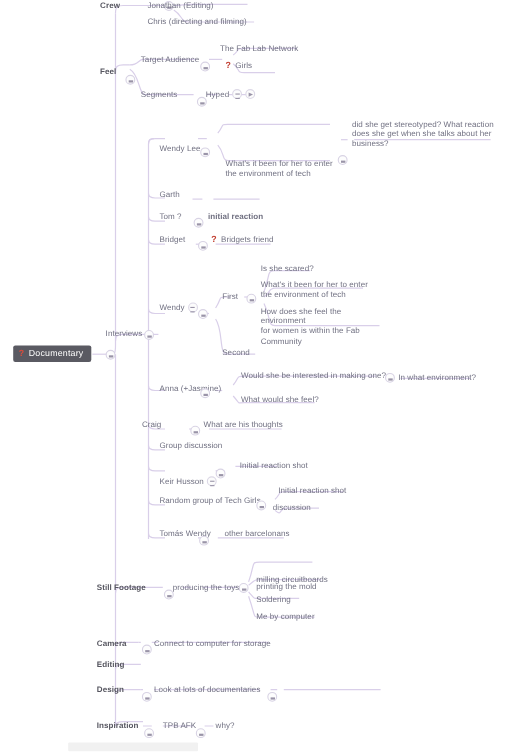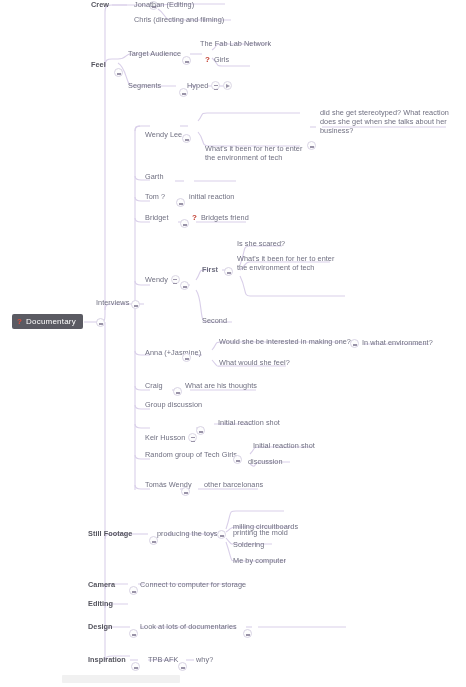--- a/index.html
+++ b/index.html
@@ -292,7 +292,7 @@
     <span class="txt">Tom ?</span>
   </div>
   <div class="toggle" style="left:176px;top:198px;"></div>
-  <div class="node" style="left:189px;top:192px;">
+  <div class="node" style="left:189px;top:192px;font-weight:bold;">
     <span class="txt">initial reaction</span>
   </div>
 

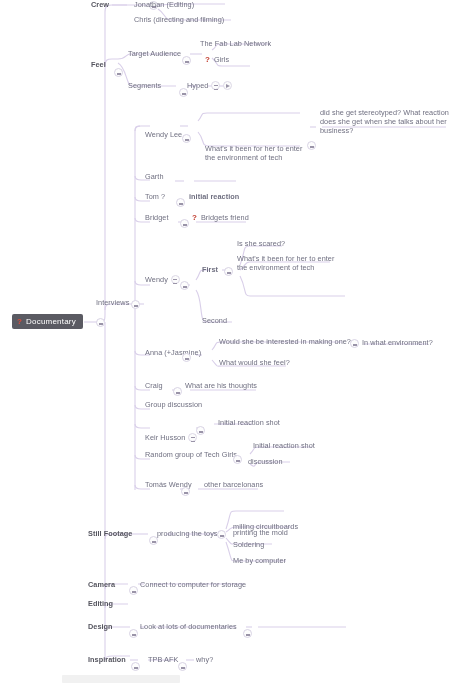--- a/index.html
+++ b/index.html
@@ -311,7 +311,7 @@
   </div>
   <div class="toggle" style="left:180px;top:281px;"></div>
 
-  <div class="node" style="left:202px;top:265px;font-weight:bold;">
+  <div class="node" style="left:202px;top:265px;">
     <span class="txt">First</span>
   </div>
   <div class="toggle" style="left:224px;top:267px;"></div>

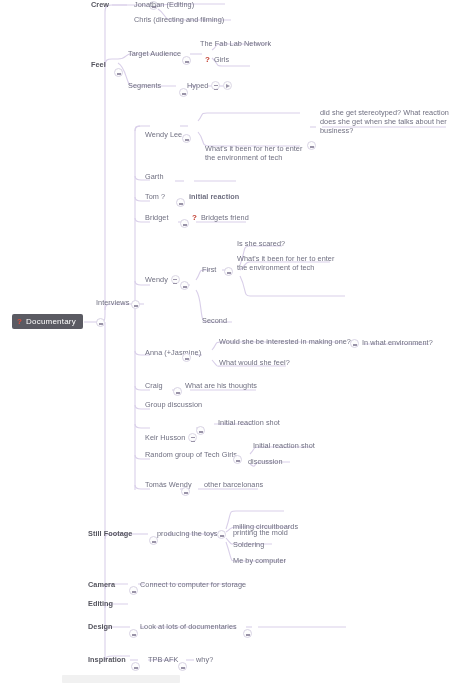--- a/index.html
+++ b/index.html
@@ -322,6 +322,11 @@
     <span class="txt">What's it been for her to enter
 the environment of tech</span>
   </div>
+  <div class="node wrap" style="left:237px;top:278px;width:110px;">
+    <span class="txt">How does she feel the environment
+for women is within the Fab
+Community</span>
+  </div>
   <div class="node" style="left:202px;top:316px;">
     <span class="txt">Second</span>
   </div>

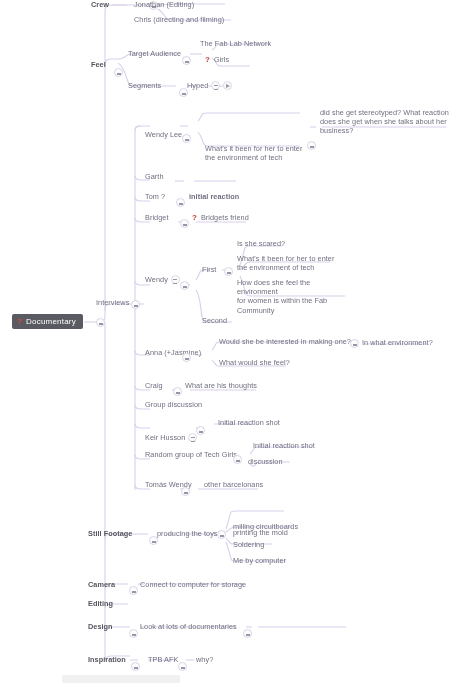--- a/index.html
+++ b/index.html
@@ -346,7 +346,7 @@
     <span class="txt">What would she feel?</span>
   </div>
 
-  <div class="node" style="left:145px;top:381px;">
+  <div class="node" style="left:129px;top:381px;">
     <span class="txt">Craig</span>
   </div>
   <div class="toggle" style="left:173px;top:387px;"></div>

